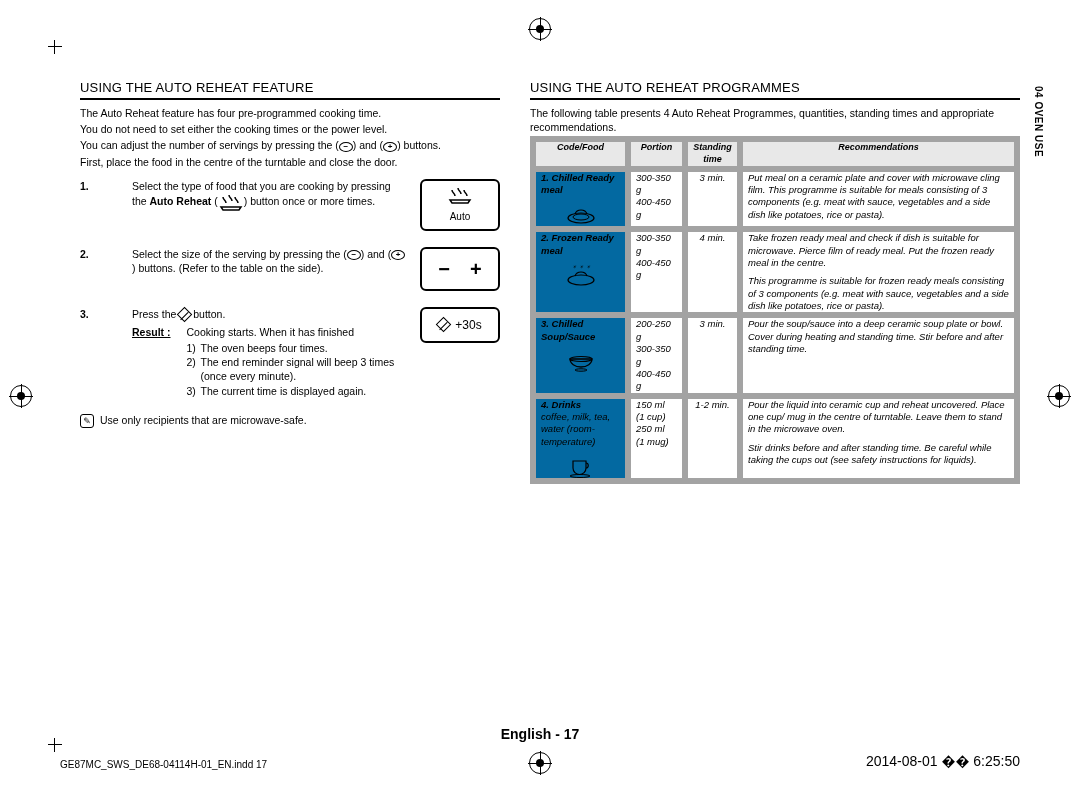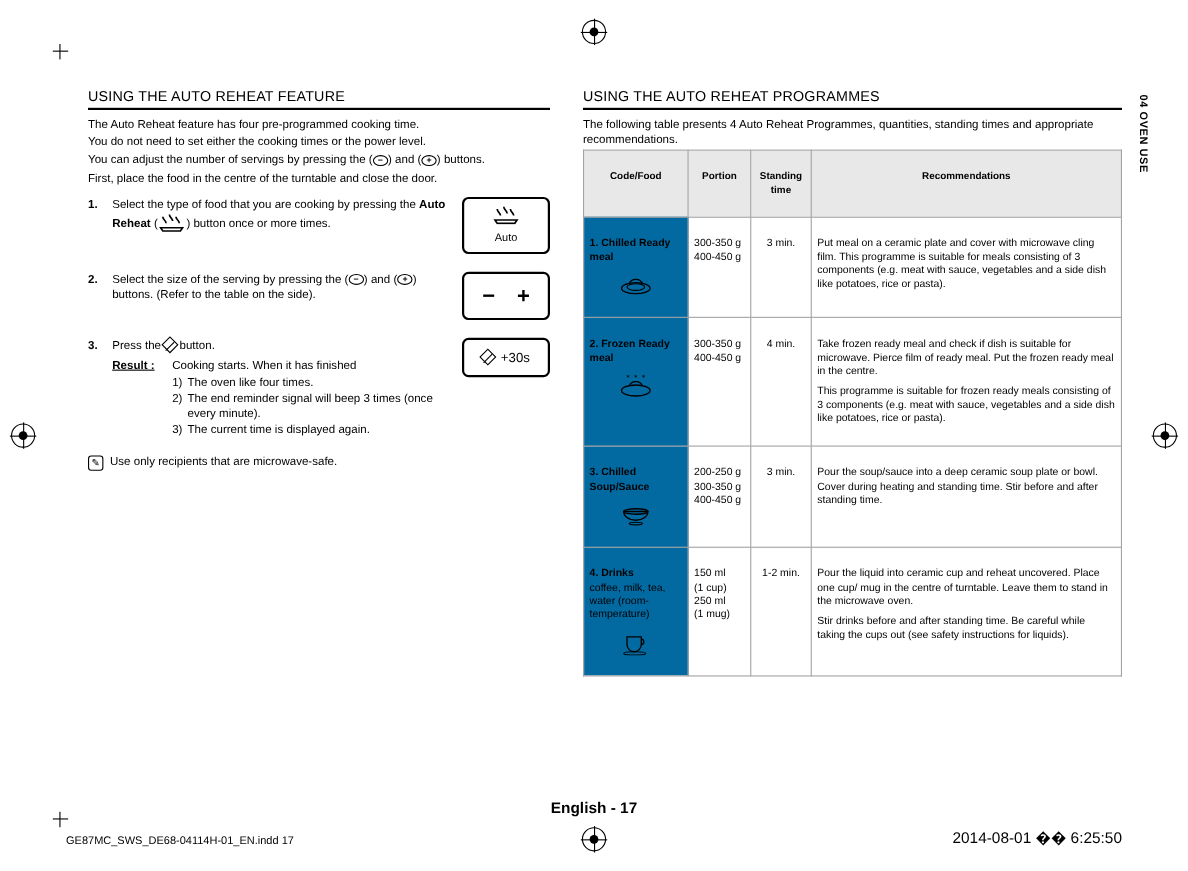--- a/index.html
+++ b/index.html
@@ -63,7 +63,7 @@
   .note-ico { border:1.5px solid #000; border-radius:3px; width:14px; height:14px; display:flex; align-items:center; justify-content:center; font-size:9px;}
 
   table.prog { border-collapse:collapse; width:100%; font-size:9.5px; line-height:1.3;}
-  table.prog th, table.prog td { border:1px solid #a3a3a3; padding:18px 5px; vertical-align:top; text-align:left;}
+  table.prog th, table.prog td { border:6px solid #a3a3a3; padding:0 5px; vertical-align:top; text-align:left;font-style:italic;}
   table.prog th { background:#e8e8e8; font-weight:bold; text-align:center; font-size:9px;}
   table.prog td.code { background:#0369a1; width:95px;}
   table.prog td.portion { width:57px;}

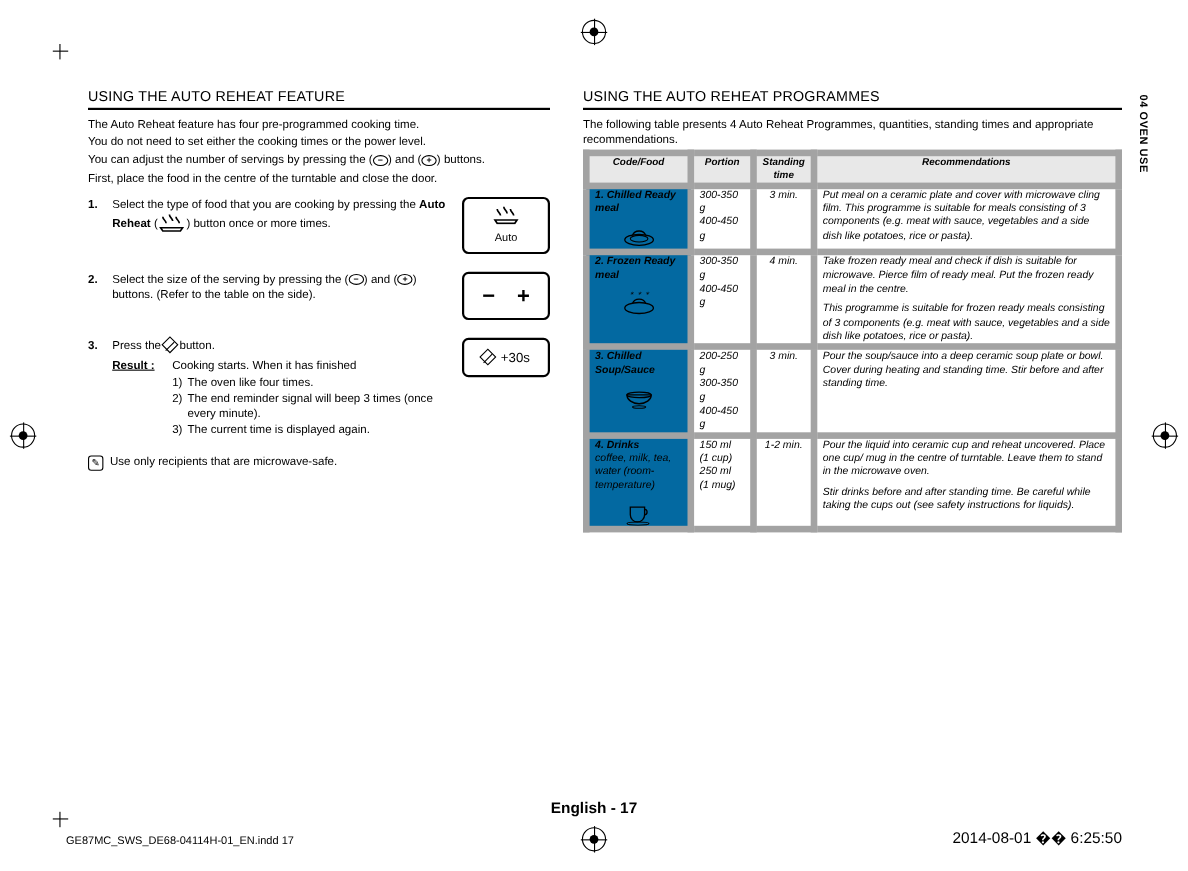--- a/index.html
+++ b/index.html
@@ -42,7 +42,7 @@
   ol.steps { list-style:none; counter-reset: step; }
   ol.steps > li { position:relative; padding-left:22px; margin-bottom:16px; font-size:10.5px; line-height:1.35;}
   ol.steps > li::before { counter-increment: step; content: counter(step) "."; position:absolute; left:0; font-weight:bold;}
-  .step-row { display:flex; align-items:flex-start; gap:12px;}
+  .step-row { display:flex; align-items:flex-start; gap:12px;margin-left:30px;}
   .step-text { flex:1; }
   .inline-icon { display:inline-block; vertical-align:middle; line-height:1; }
   .oval { display:inline-flex; align-items:center; justify-content:center; border:1px solid #000; border-radius:50%; width:14px; height:10px; font-size:8px; font-weight:bold; vertical-align:middle; line-height:1;}

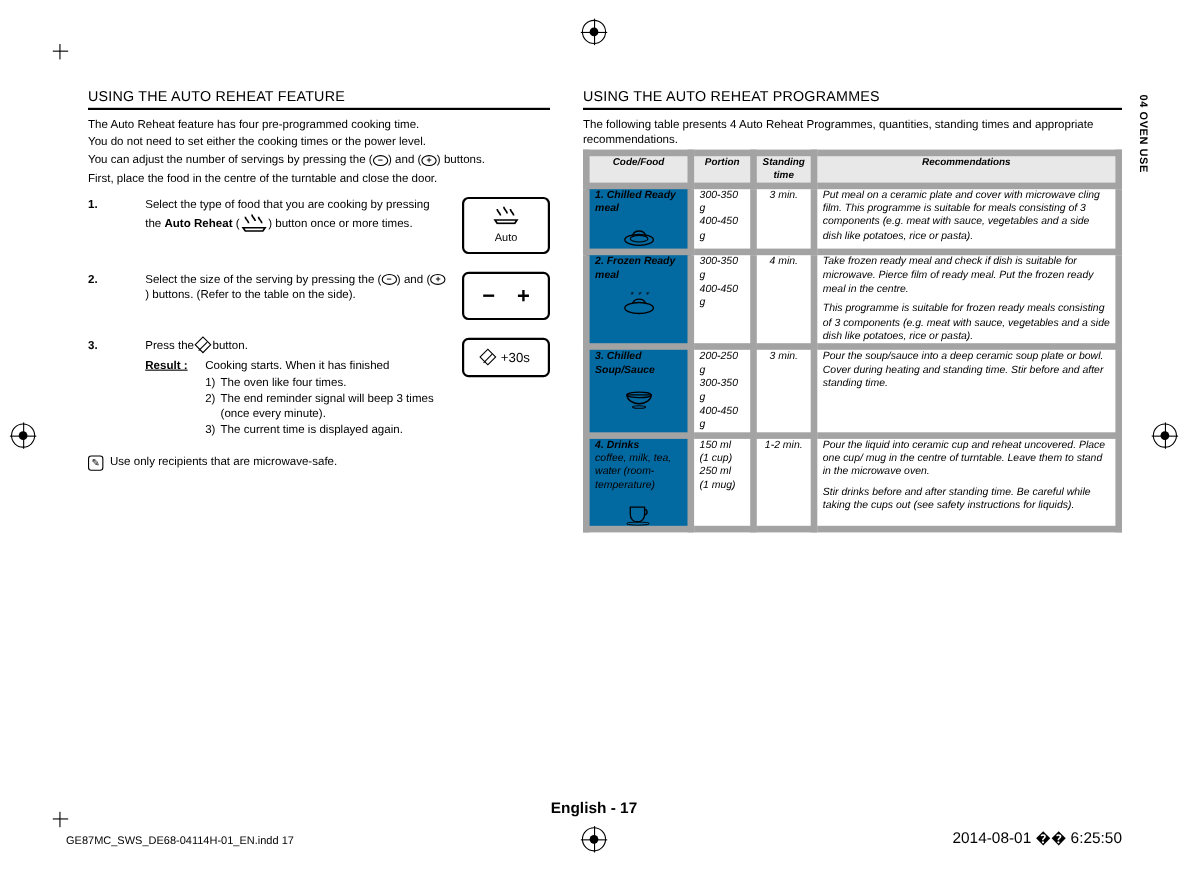--- a/index.html
+++ b/index.html
@@ -154,7 +154,7 @@
               <div>
                 <div>Cooking starts. When it has finished</div>
                 <ul class="sublist">
-                  <li><span class="num">1)</span><span>The oven like four times.</span></li>
+                  <li><span class="num">1)</span><span>The oven beeps four times.</span></li>
                   <li><span class="num">2)</span><span>The end reminder signal will beep 3 times (once every minute).</span></li>
                   <li><span class="num">3)</span><span>The current time is displayed again.</span></li>
                 </ul>

